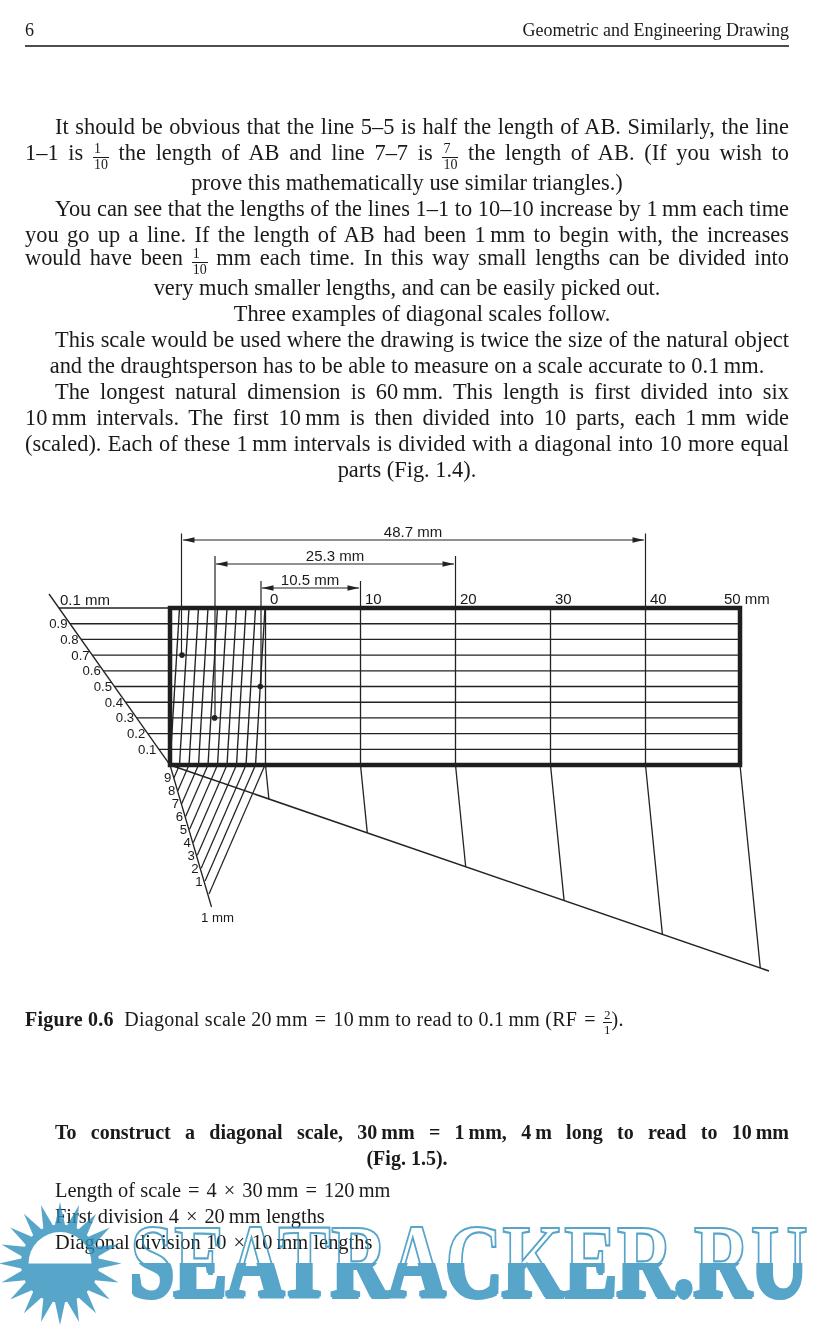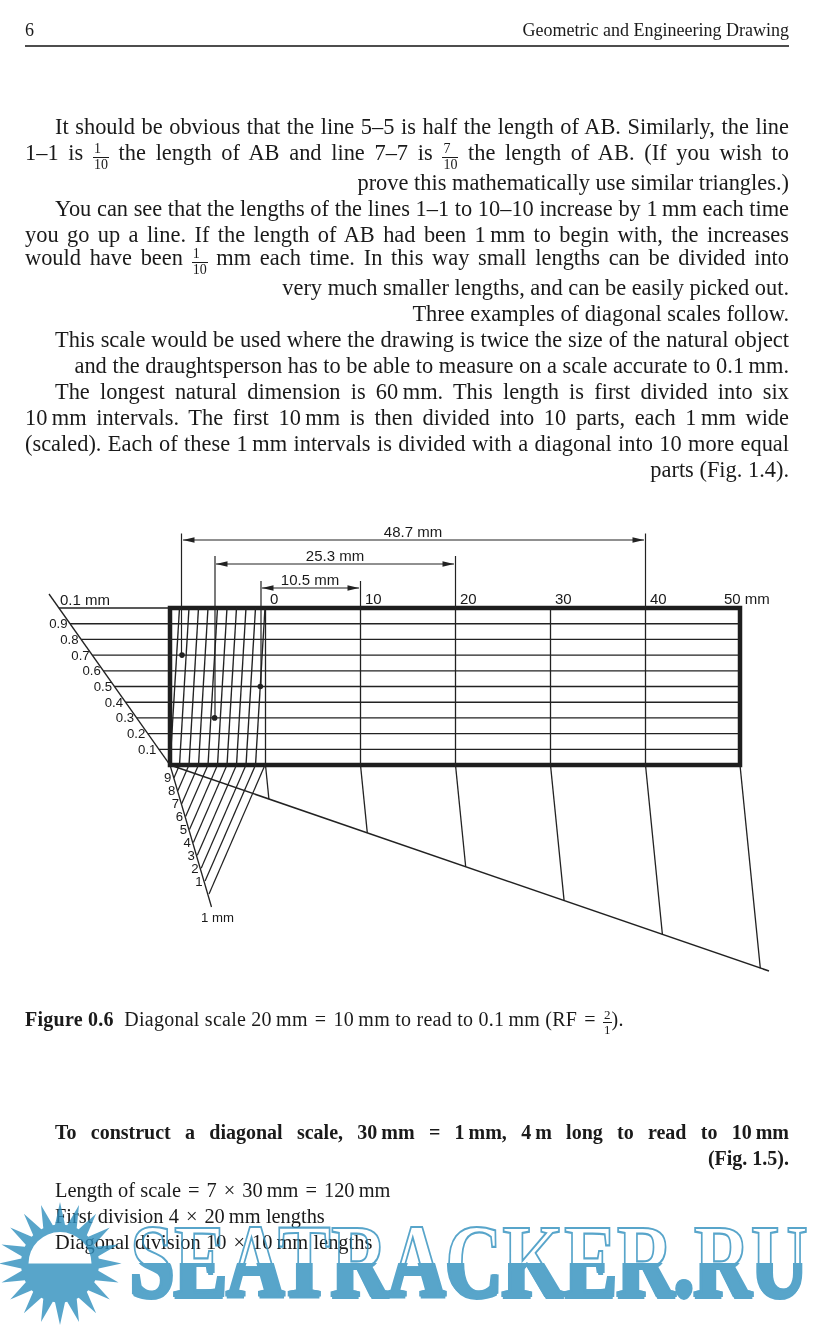--- a/index.html
+++ b/index.html
@@ -12,7 +12,7 @@
 .ln { position:absolute; left:0; width:764px; line-height:26px; white-space:nowrap; }
 .lnr { height:26px; line-height:26px; white-space:nowrap; }
 .j { text-align:justify; text-align-last:justify; white-space:normal; }
-.l { text-align:right; }
+.l { text-align:center; }
 .in { display:inline-block; width:30px; }
 .fr { display:inline-block; vertical-align:-0.62em; text-align:center; font-size:14px; line-height:1.05; }
 .fr .nu { display:block; padding:0 1px; }

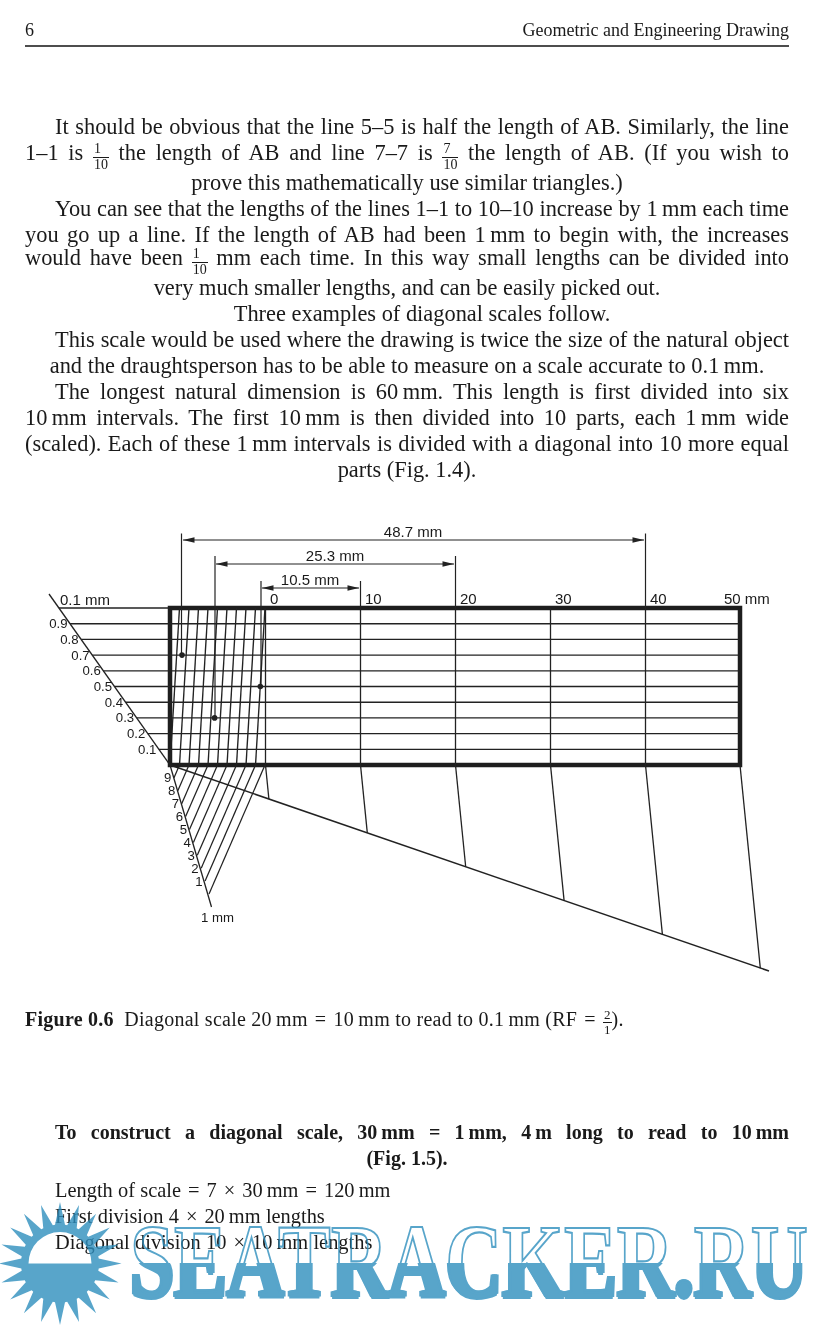--- a/index.html
+++ b/index.html
@@ -144,7 +144,7 @@
 <div class="ln l" style="top:1129px">(Fig. 1.5).</div>
 </div>
 <div class="abs list">
-<div class="lnr">Length of scale  =  7  ×  30 mm  =  120 mm</div>
+<div class="lnr">Length of scale  =  4  ×  30 mm  =  120 mm</div>
 <div class="lnr">First division 4  ×  20 mm lengths</div>
 <div class="lnr">Diagonal division 10  ×  10 mm lengths</div>
 </div>

